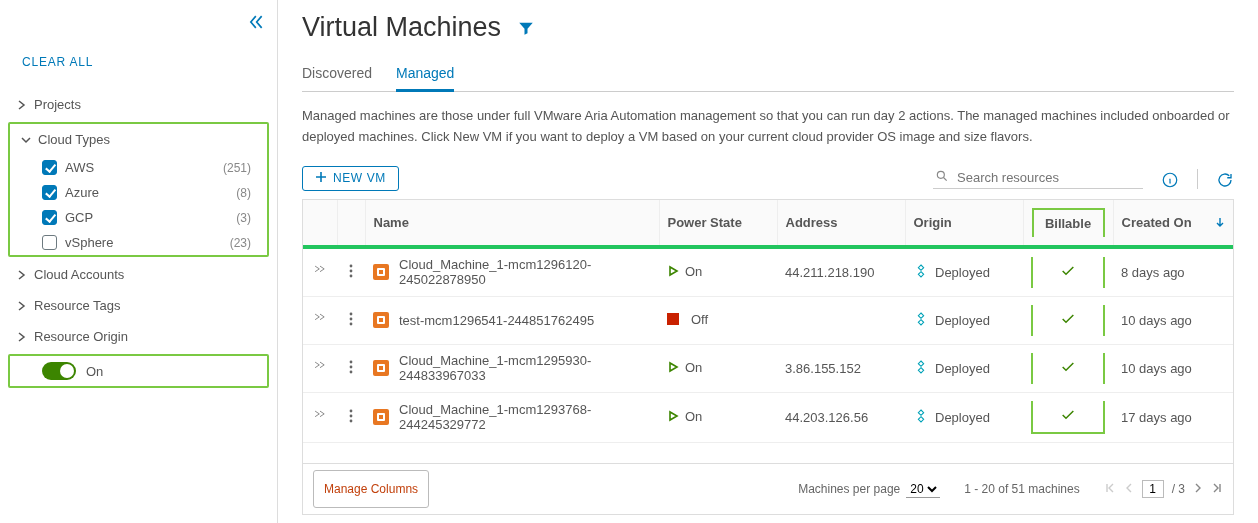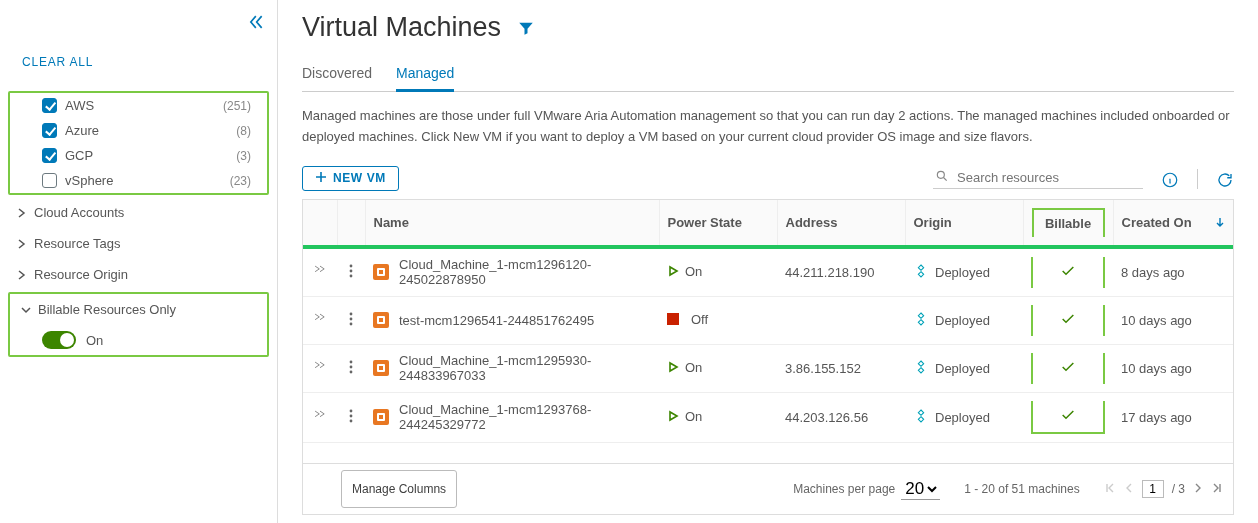--- a/index.html
+++ b/index.html
@@ -156,6 +156,16 @@
   </div>
   <div class="clear-all">CLEAR ALL</div>
 
+  <div class="filter-group">
+    <div class="filter-header">
+      <span class="chev">
+        <svg width="10" height="10" viewBox="0 0 10 10">
+            <path d="M2 1 L7 5 L2 9" fill="none" stroke="#555" stroke-width="1.5"></path>
+          </svg>
+      </span>
+      <span>Projects</span>
+    </div>
+  </div>
 
   <div class="filter-group highlight-green">
     <div class="filter-items">

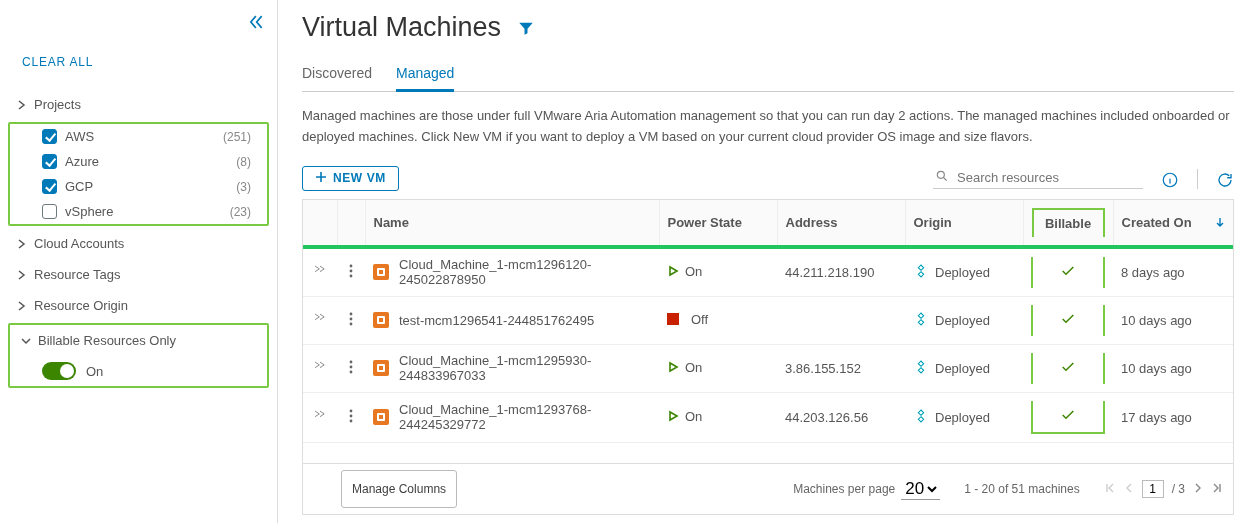--- a/index.html
+++ b/index.html
@@ -168,6 +168,14 @@
   </div>
 
   <div class="filter-group highlight-green">
+    <div class="filter-header">
+      <span class="chev">
+        <svg width="10" height="10" viewBox="0 0 10 10">
+            <path d="M1 3 L5 7 L9 3" fill="none" stroke="#555" stroke-width="1.5"></path>
+          </svg>
+      </span>
+      <span>Cloud Types</span>
+    </div>
     <div class="filter-items">
       <div class="filter-item">
         <span class="left">

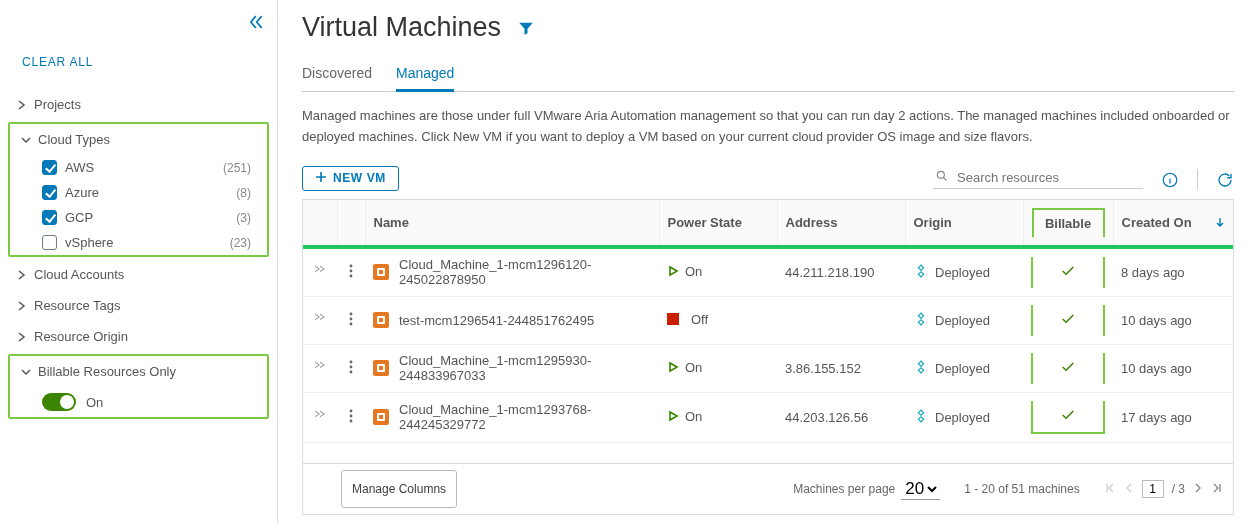--- a/index.html
+++ b/index.html
@@ -94,7 +94,7 @@
   .new-vm-btn {
     display:inline-flex; align-items:center; gap:6px;
     border:1px solid #0079b8; color:#0079b8; padding: 4px 12px;
-    border-radius:3px; font-size: 12px; letter-spacing: 0.6px; font-weight:700;
+    border-radius:3px; font-size: 12px; letter-spacing: 0.6px; font-weight:400;
     background:#fff; cursor:pointer;
   }
   .toolbar-right { display:flex; align-items:flex-end; gap: 18px; }

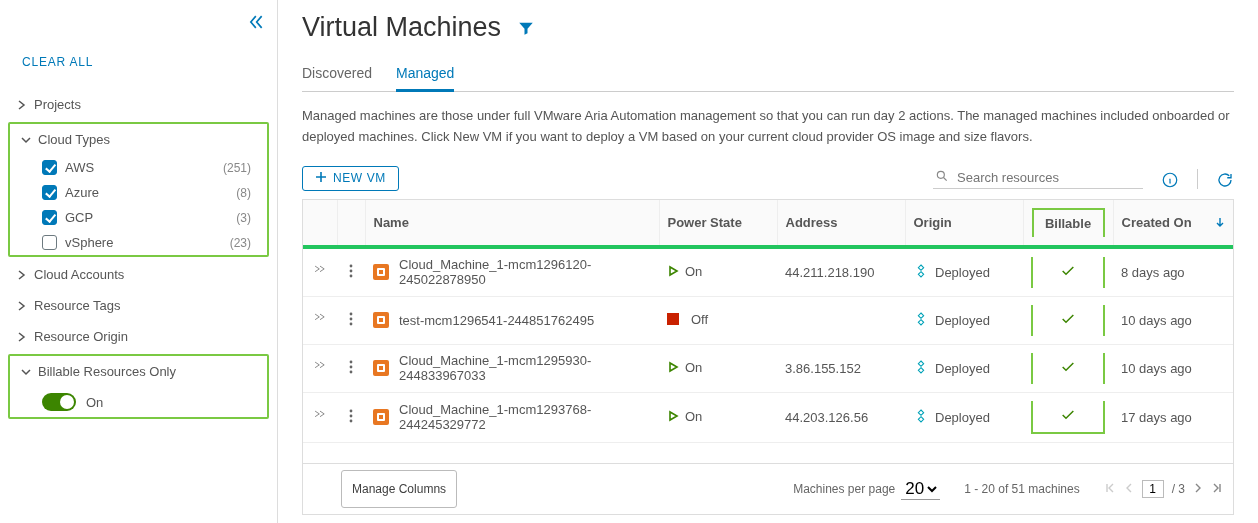--- a/index.html
+++ b/index.html
@@ -236,14 +236,6 @@
   </div>
 
   <div class="filter-group highlight-green">
-    <div class="filter-header">
-      <span class="chev">
-          <svg width="10" height="10" viewBox="0 0 10 10">
-            <path d="M1 3 L5 7 L9 3" fill="none" stroke="#555" stroke-width="1.5"></path>
-          </svg>
-        </span>
-      <span>Billable Resources Only</span>
-    </div>
     <div class="toggle-row">
       <span class="toggle"></span>
       <span>On</span>

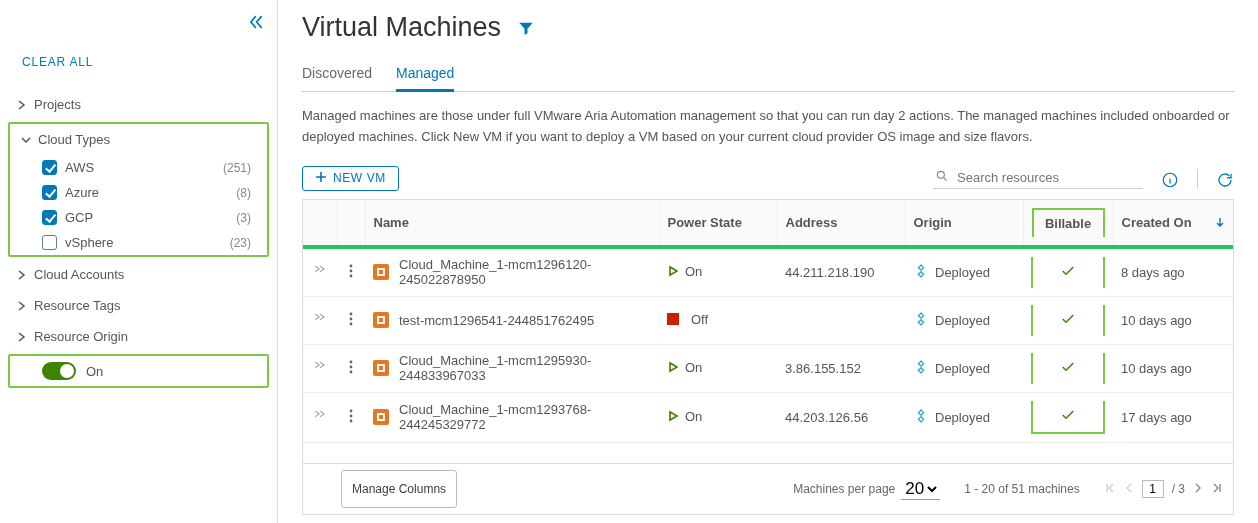--- a/index.html
+++ b/index.html
@@ -132,7 +132,7 @@
     display:flex; align-items:center; justify-content:space-between;
     padding:6px 10px; font-size:12px; background:#fff;
   }
-  .manage-cols { border:1px solid #bbb; padding:11px 10px; border-radius:3px; font-size:12px; background:#fff; cursor:pointer; color:#404040;margin-left:28px;}
+  .manage-cols { border:1px solid #bbb; padding:11px 10px; border-radius:3px; font-size:12px; background:#fff; cursor:pointer; color:#c2410c;}
   .pager { display:flex; align-items:center; gap:24px; color:#666; }
   .per-page { display:flex; align-items:center; gap:6px; }
   .per-page select { border:none; border-bottom:1px solid #999; font-size:17px; background:transparent; }

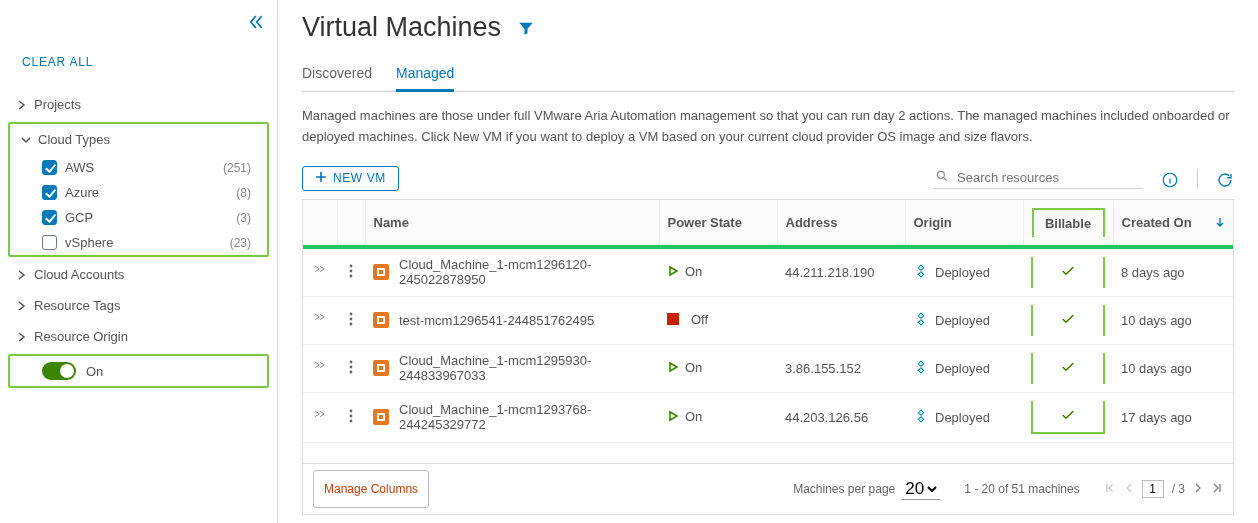--- a/index.html
+++ b/index.html
@@ -135,7 +135,7 @@
   .manage-cols { border:1px solid #bbb; padding:11px 10px; border-radius:3px; font-size:12px; background:#fff; cursor:pointer; color:#c2410c;}
   .pager { display:flex; align-items:center; gap:24px; color:#666; }
   .per-page { display:flex; align-items:center; gap:6px; }
-  .per-page select { border:none; border-bottom:1px solid #999; font-size:17px; background:transparent; }
+  .per-page select { border:none; border-bottom:1px solid #999; font-size:12px; background:transparent; }
   .pagenav { display:flex; align-items:center; gap:8px; }
   .pagenum-box { width:22px; border:1px solid #bbb; text-align:center; font-size:12px; padding:1px 0;}
   .nav-ic { color:#888; cursor:pointer; }

